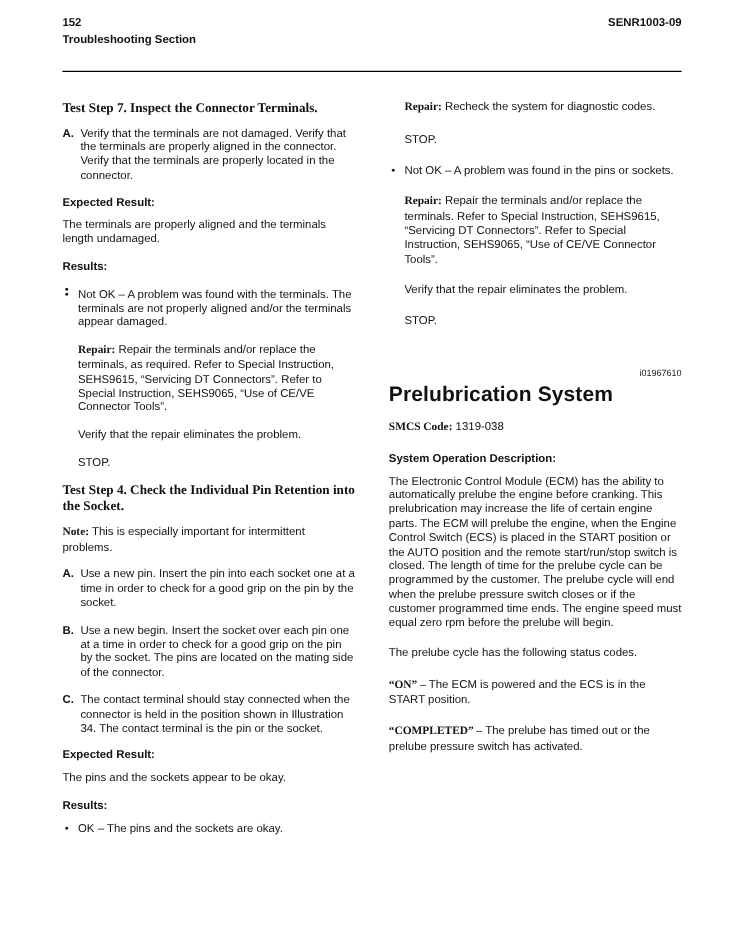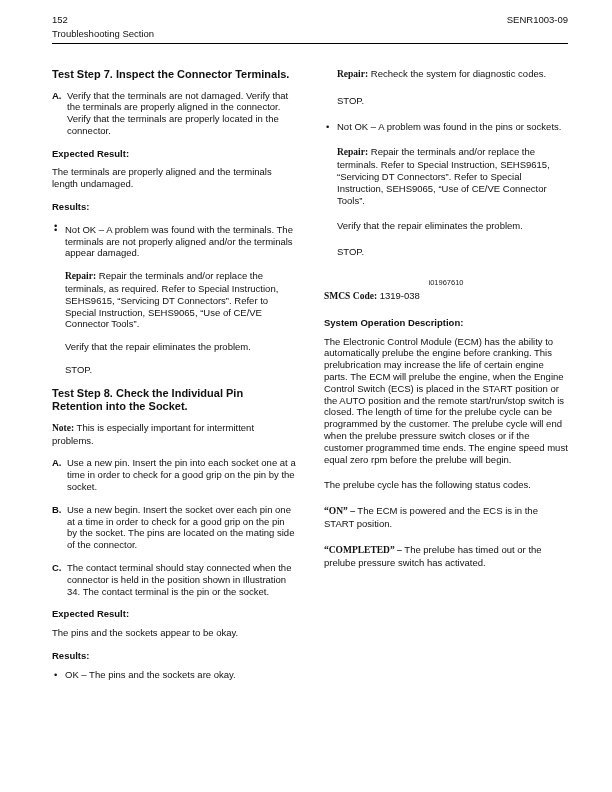--- a/index.html
+++ b/index.html
@@ -18,7 +18,7 @@
     overflow: hidden;
   }
   
-  .header { border-bottom: 1.2px solid #000; padding-bottom: 3px; }
+  .header { border-bottom: 1.2px solid #000; padding-bottom: 19px; font-weight: bold; }
   .header-row { display: flex; justify-content: space-between; font-size: 9.5px; line-height: 12px; }
   .header-section { font-size: 9.5px; line-height: 12px; margin-top: 2px; }
   

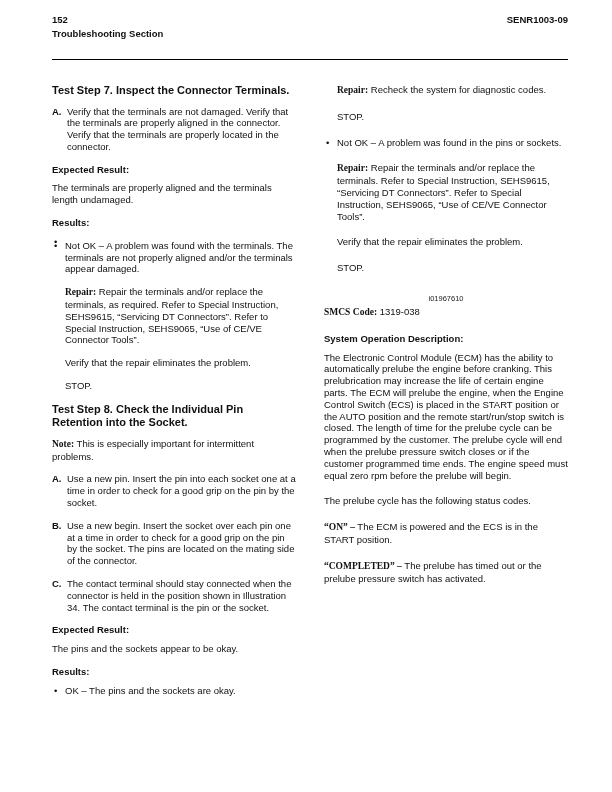--- a/index.html
+++ b/index.html
@@ -25,7 +25,7 @@
   .columns { display: flex; gap: 28px; margin-top: 24px; }
   .col { width: 244px; flex: 0 0 244px; }
   
-  .step-heading { font-size: 11px; line-height: 13.5px; font-weight: bold; margin-bottom: 8px; }
+  .step-heading { font-size: 11px; line-height: 13.5px; font-weight: bold; margin-bottom: 8px; font-family: Liberation Serif, serif; }
   .body { font-size: 9.5px; line-height: 11.8px; margin-bottom: 11px; }
   .label { font-size: 9.5px; line-height: 11.8px; font-weight: bold; margin-bottom: 7px; }
   .b { font-weight: bold; font-family: Liberation Serif, serif; }

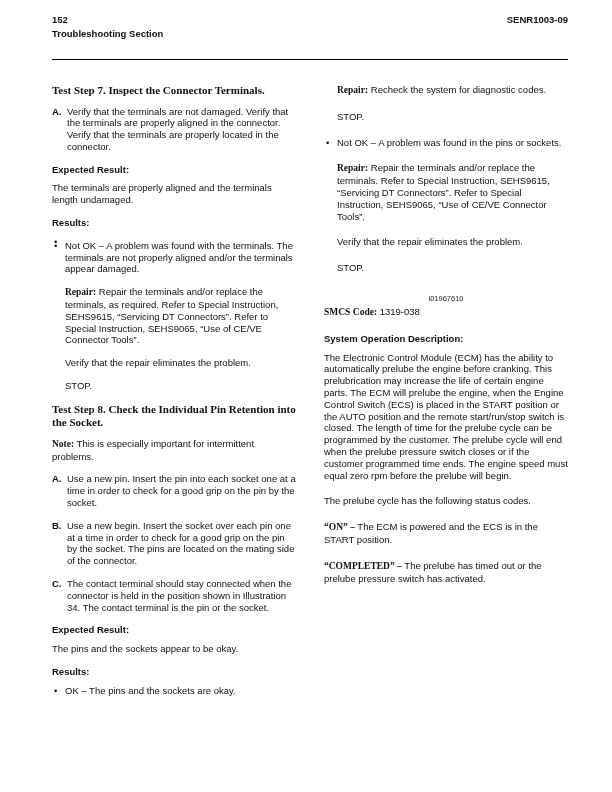--- a/index.html
+++ b/index.html
@@ -36,7 +36,7 @@
   .indent { margin-left: 13px; }
   .mt { margin-top: 4px; }
   .rc .body, .rc .bullet { margin-bottom: 14px; }
-  .ref-id { font-size: 7.5px; line-height: 9px; text-align: center; color: #222; margin-top: 20px; margin-bottom: 3px; }
+  .ref-id { font-size: 7.5px; line-height: 9px; text-align: right; color: #222; margin-top: 32px; margin-bottom: 3px; }
   .section-title { font-size: 17.5px; line-height: 20px; font-weight: bold; margin-bottom: 12px; letter-spacing: 0.1px; }
 </style>
 </head>

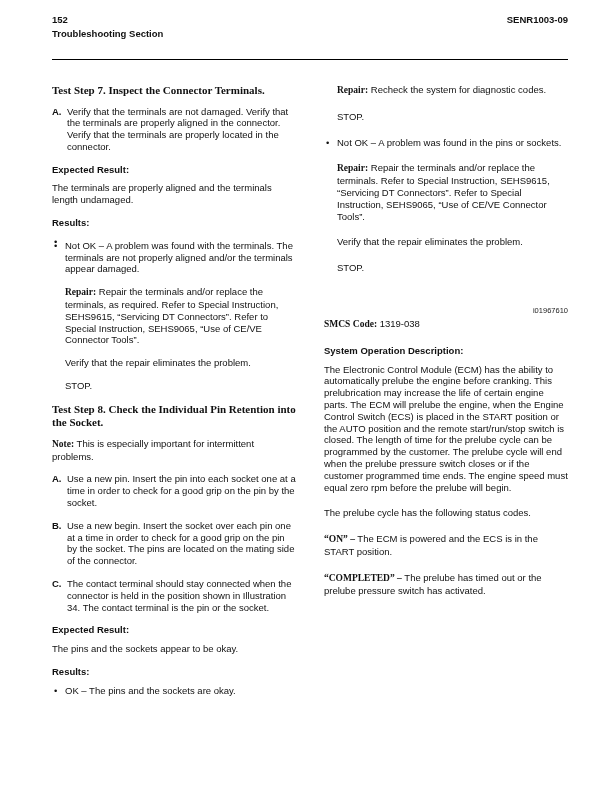--- a/index.html
+++ b/index.html
@@ -139,6 +139,7 @@
 
       <div class="ref-id">i01967610</div>
 
+      <h2 class="section-title">Prelubrication System</h2>
 
       <p class="body">
         <span class="b">SMCS Code:</span><span> 1319-038</span>

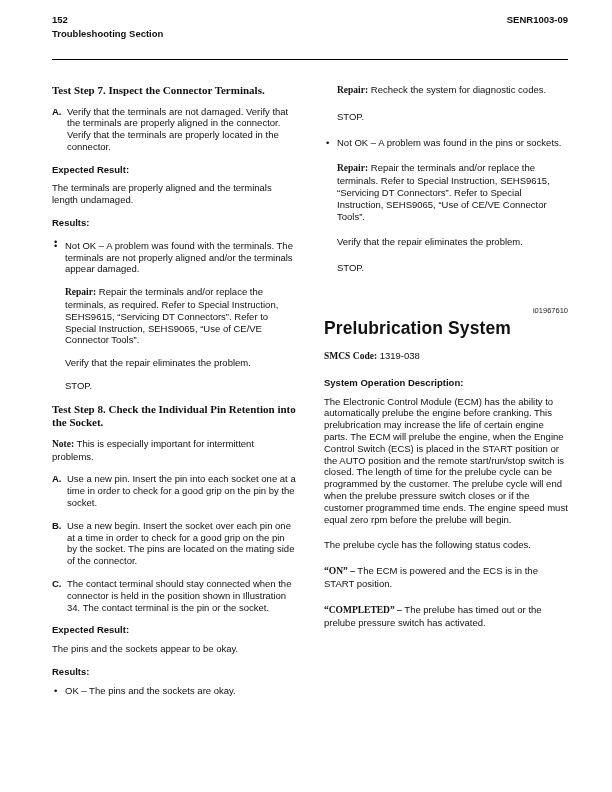--- a/index.html
+++ b/index.html
@@ -84,7 +84,7 @@
       <p class="body indent">Verify that the repair eliminates the problem.</p>
       <p class="body indent">STOP.</p>
 
-      <h3 class="step-heading mt">Test Step 8. Check the Individual Pin Retention into the Socket.</h3>
+      <h3 class="step-heading mt">Test Step 4. Check the Individual Pin Retention into the Socket.</h3>
 
       <p class="body">
         <span class="b">Note:</span><span> This is especially important for intermittent problems.</span>

